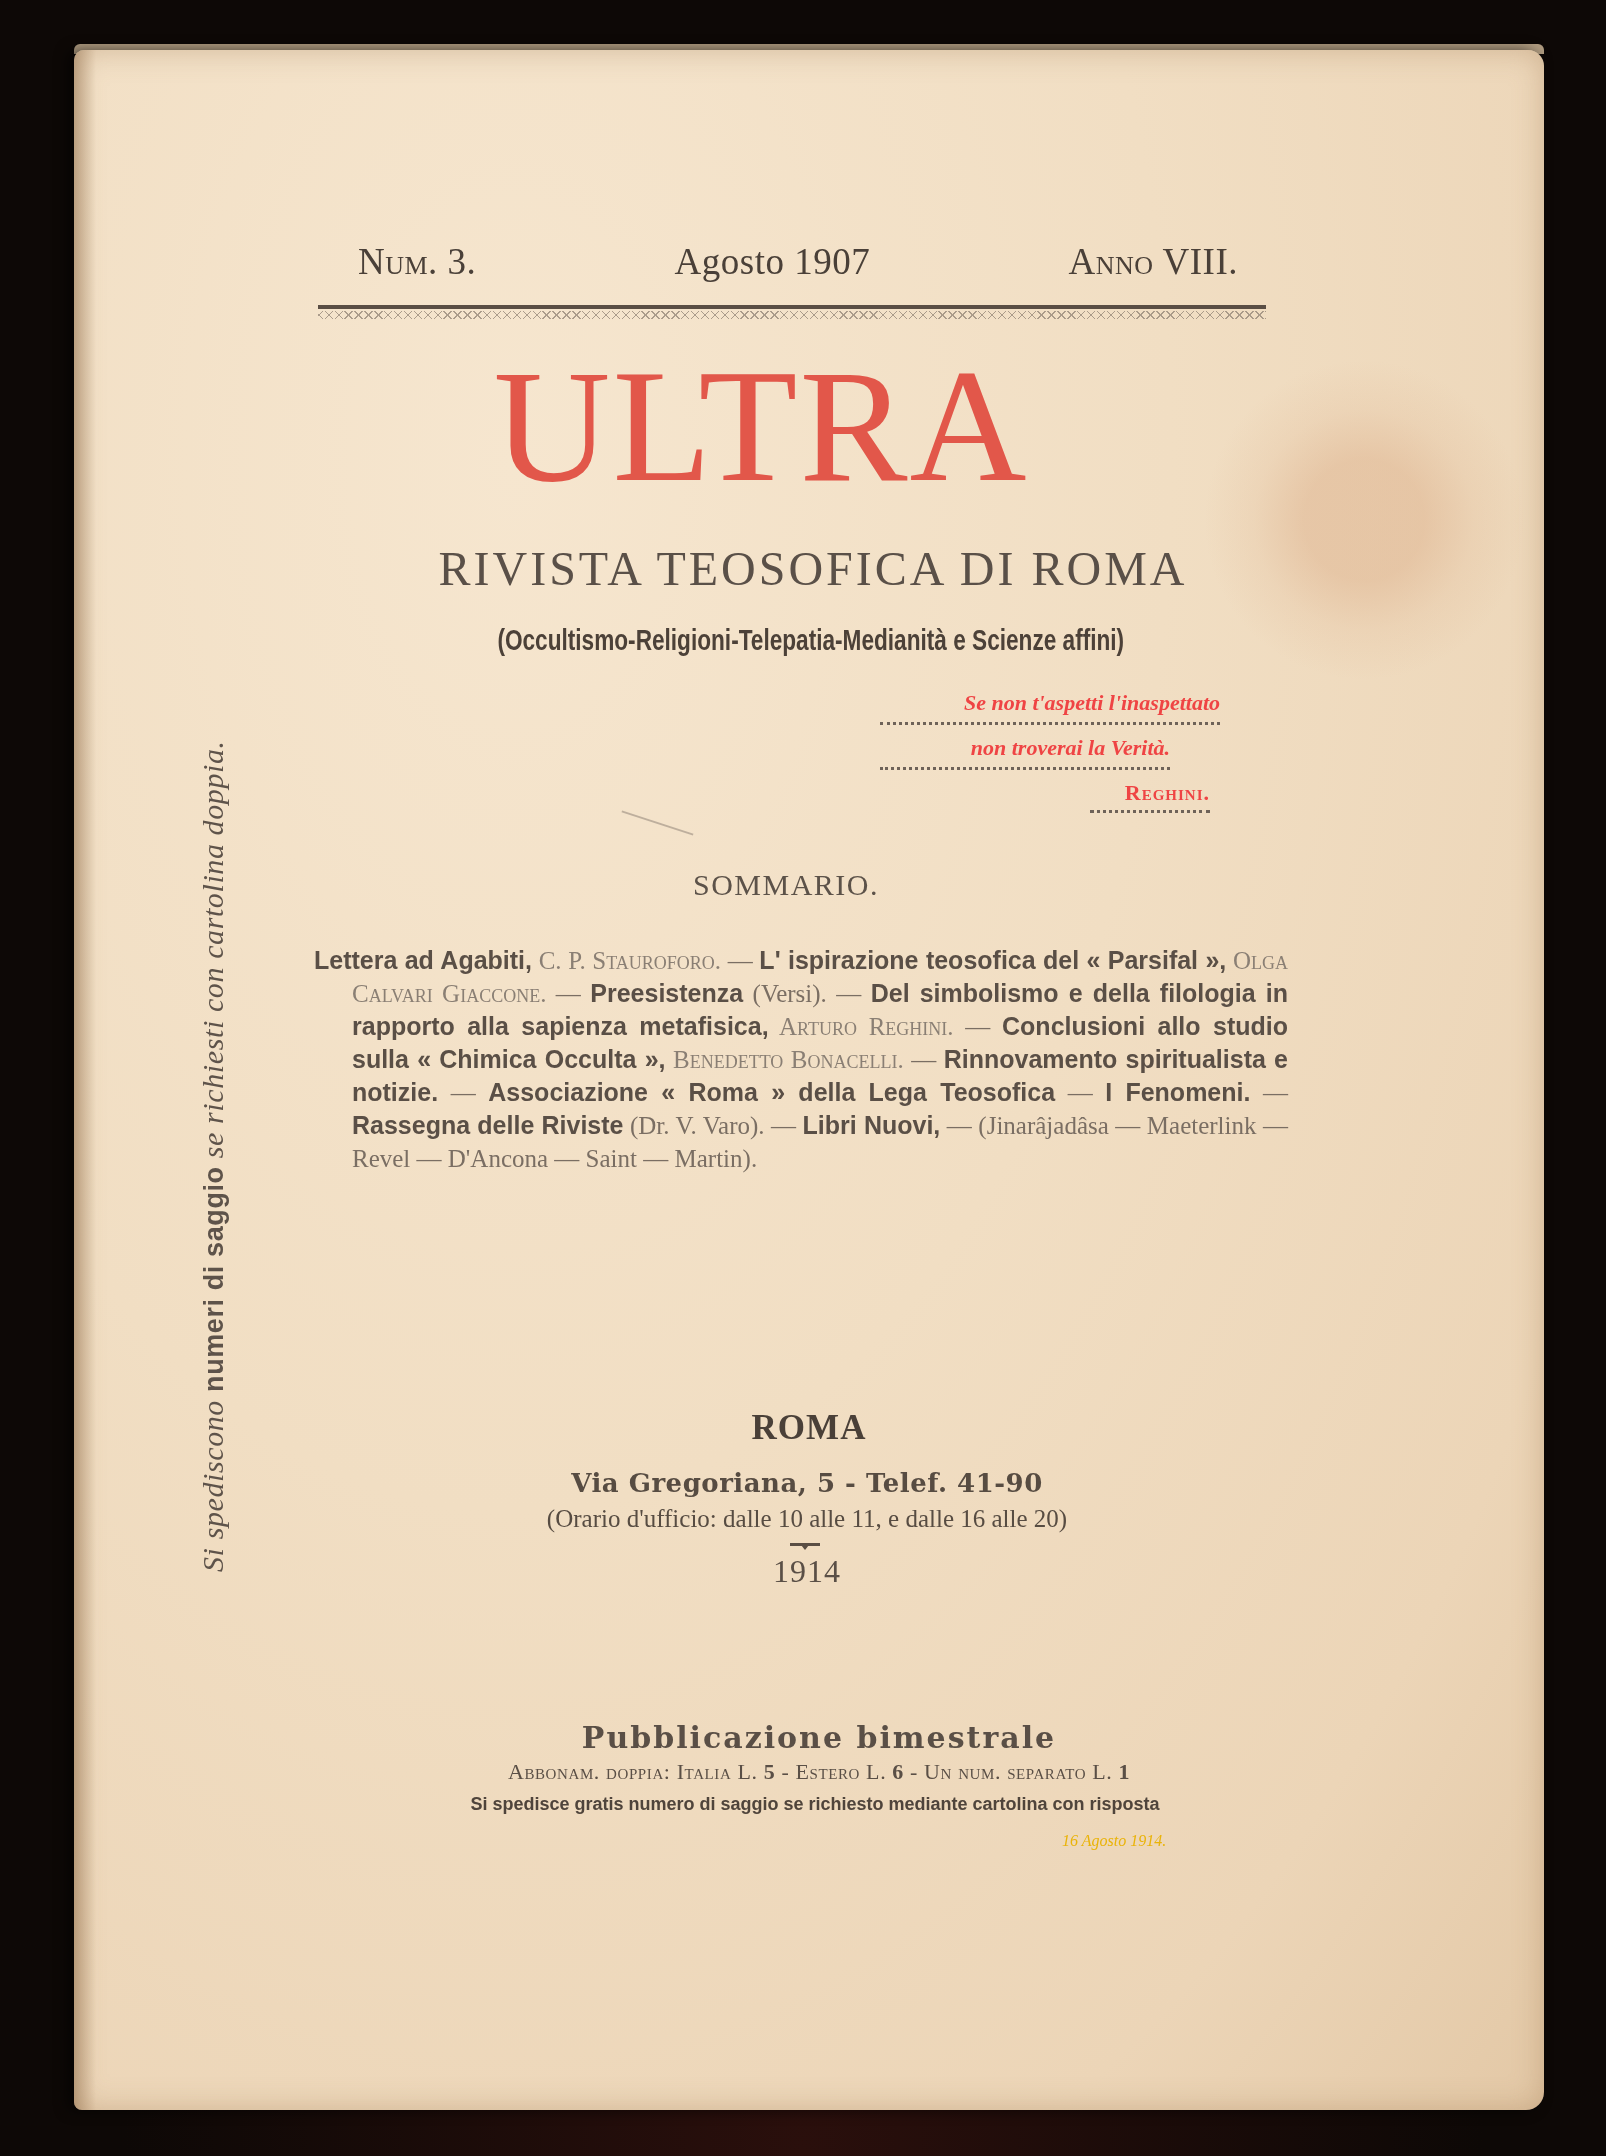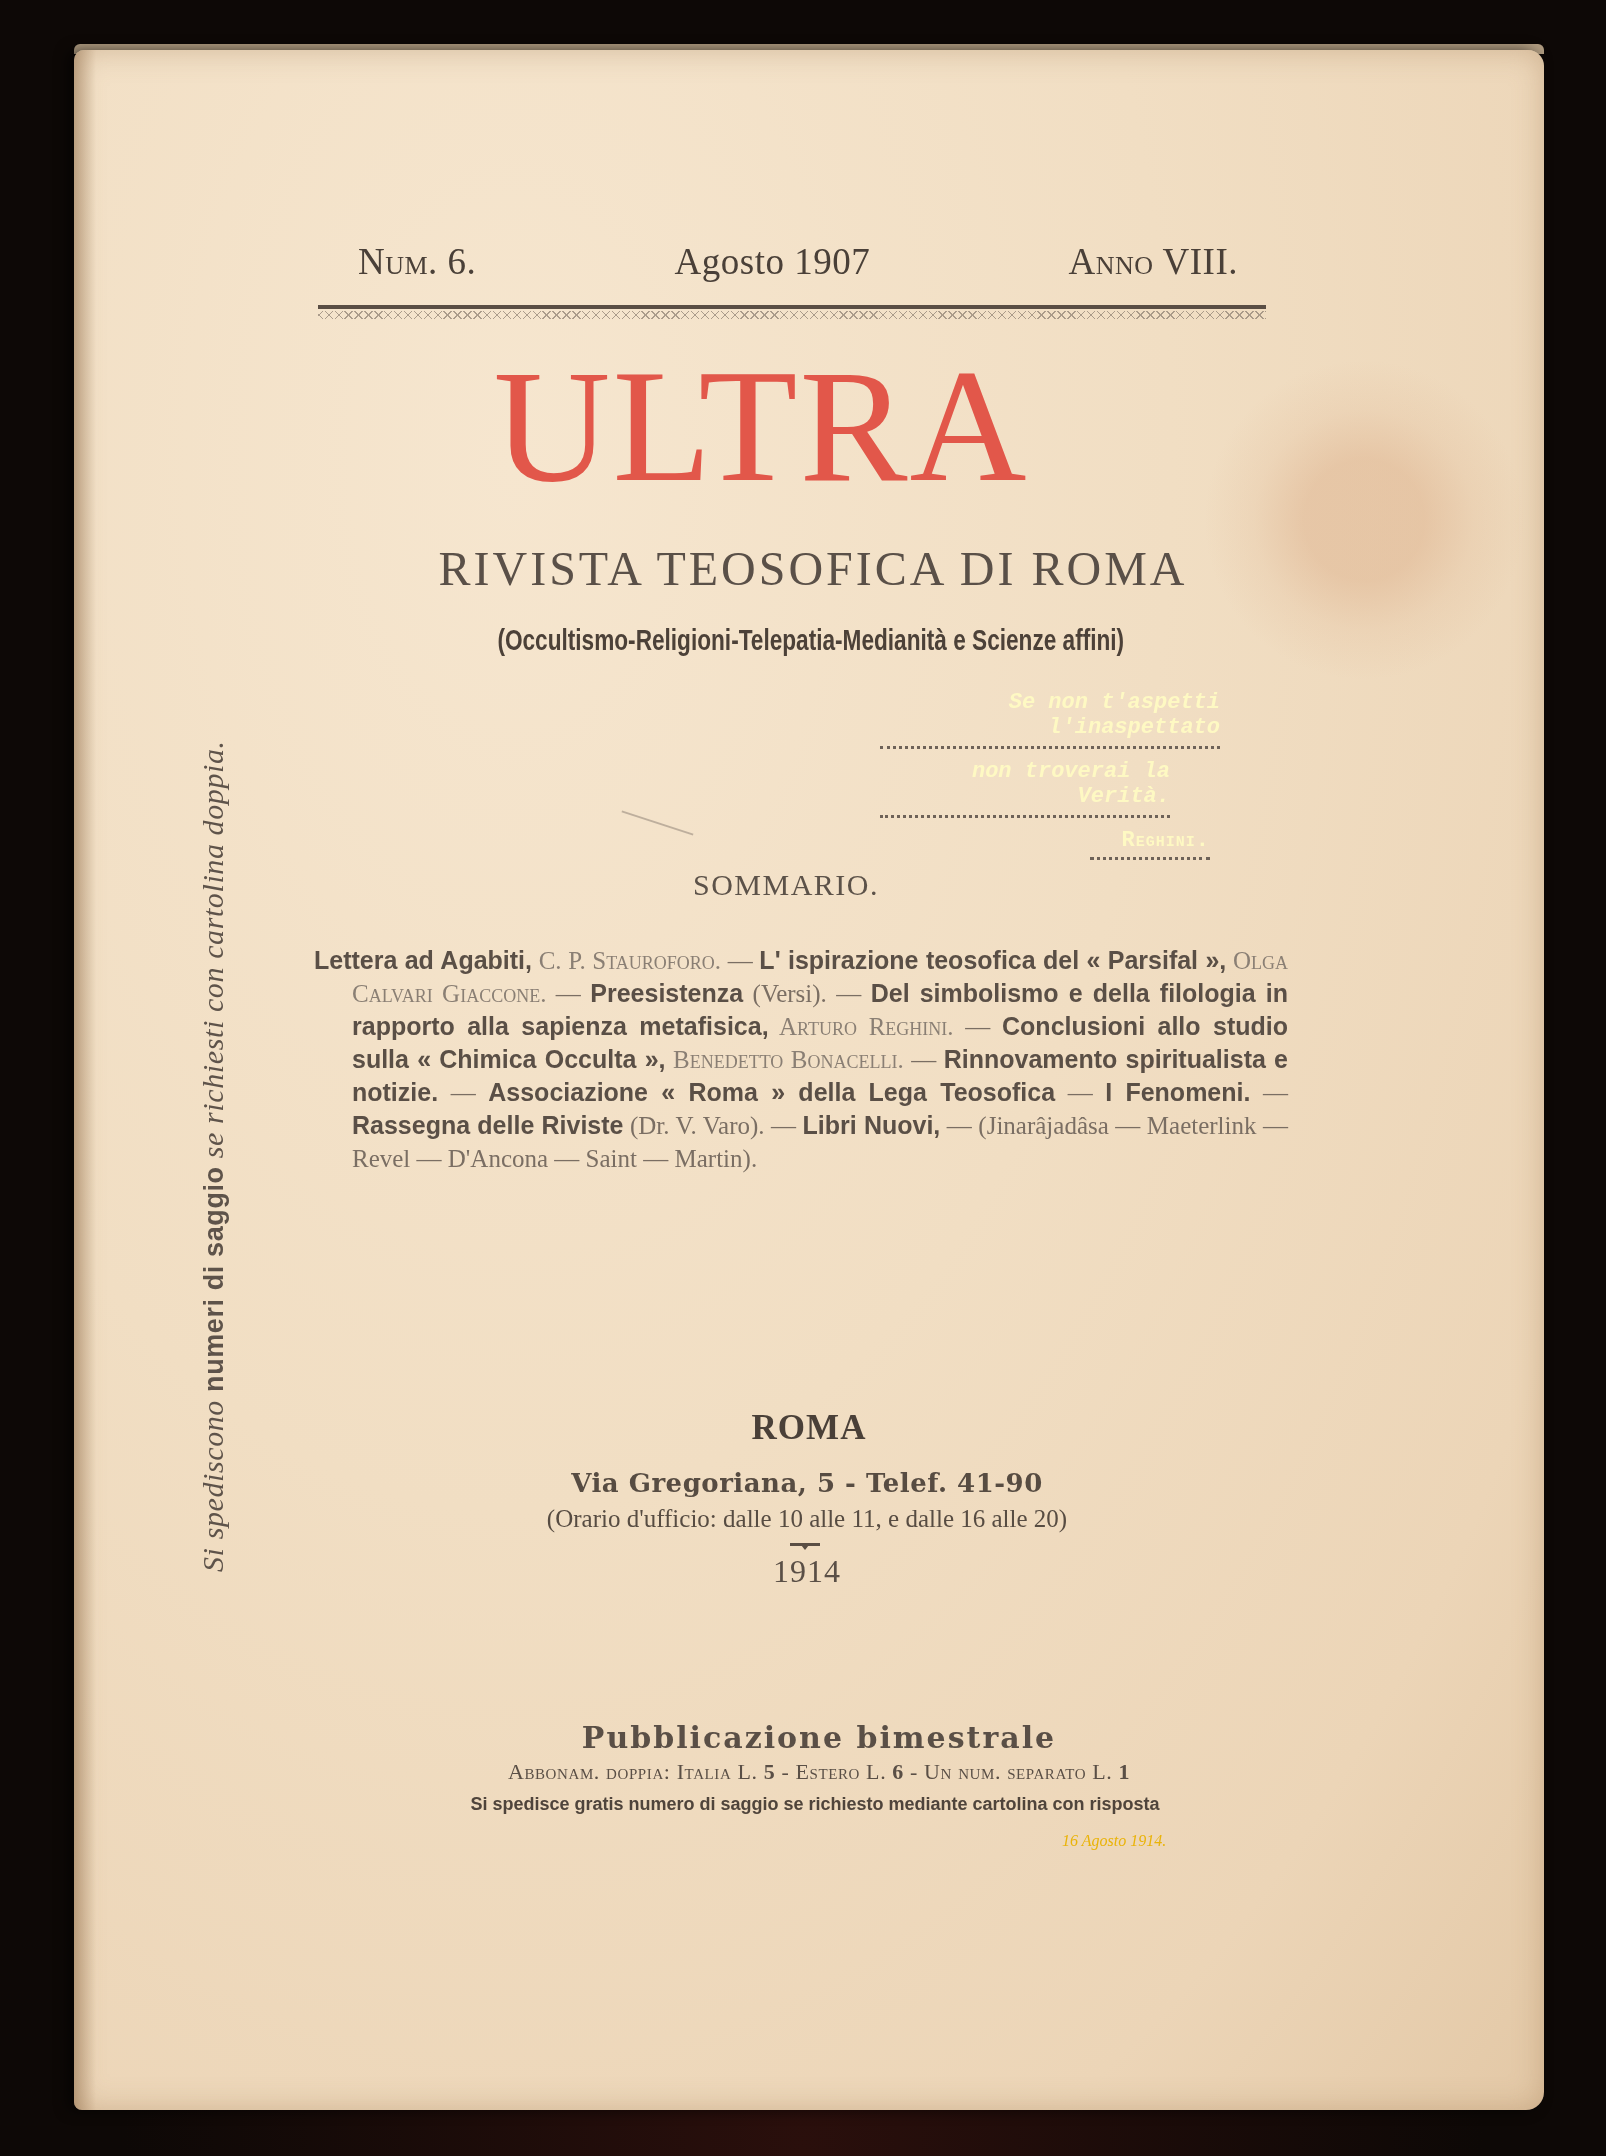--- a/index.html
+++ b/index.html
@@ -168,7 +168,7 @@
 </div>
 
 <div class="header-row">
-  <span class="sc">Num. 6.</span>
+  <span class="sc">Num. 3.</span>
   <span>Agosto 1907</span>
   <span class="sc">Anno VIII.</span>
 </div>

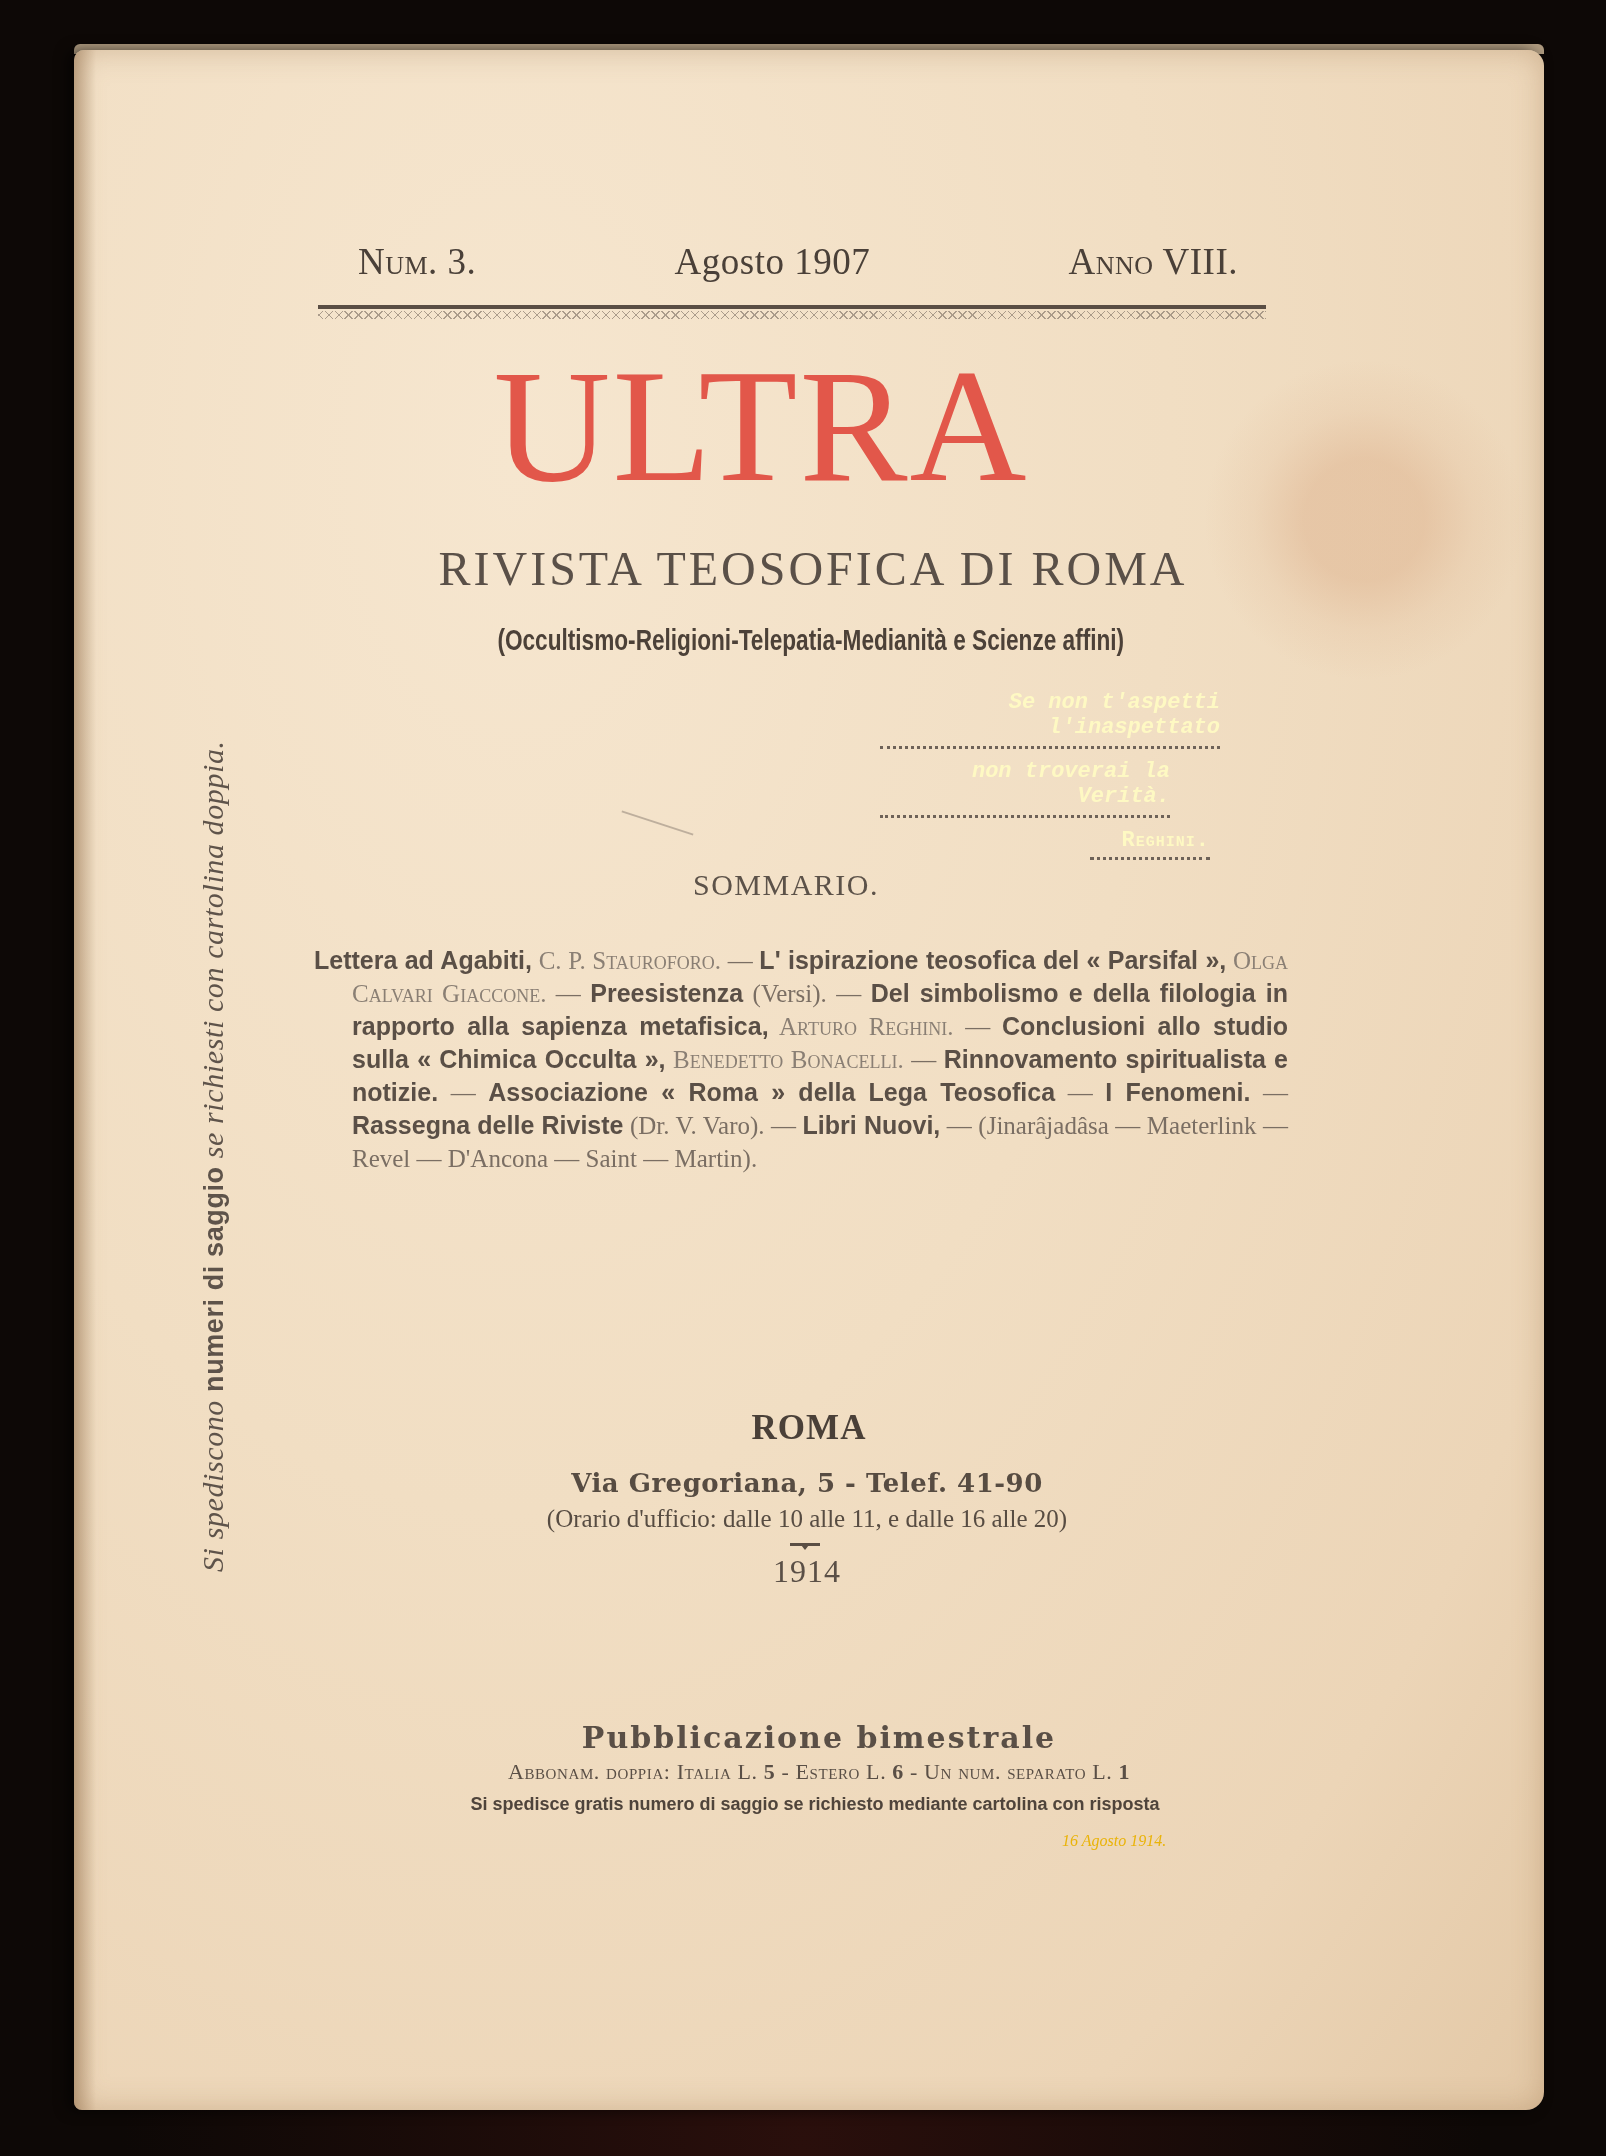--- a/index.html
+++ b/index.html
@@ -69,8 +69,8 @@
     }
     .epigraph {
       position: absolute; left: 880px; top: 688px; width: 330px;
-      color: #fef9c3; font-style: italic; font-size: 22px; text-align: right;
-      font-family: Liberation Mono, monospace; font-weight: bold;
+      color: #ef4444; font-style: italic; font-size: 22px; text-align: right;
+      font-family: Liberation Serif, serif; font-weight: bold;
     }
     .epigraph .line { display: block; padding: 2px 0 6px 0; border-bottom: 3px dotted #6e6258; }
     .epigraph .line + .line { margin-top: 8px; width: 290px; margin-left: auto; margin-right: 60px; }

